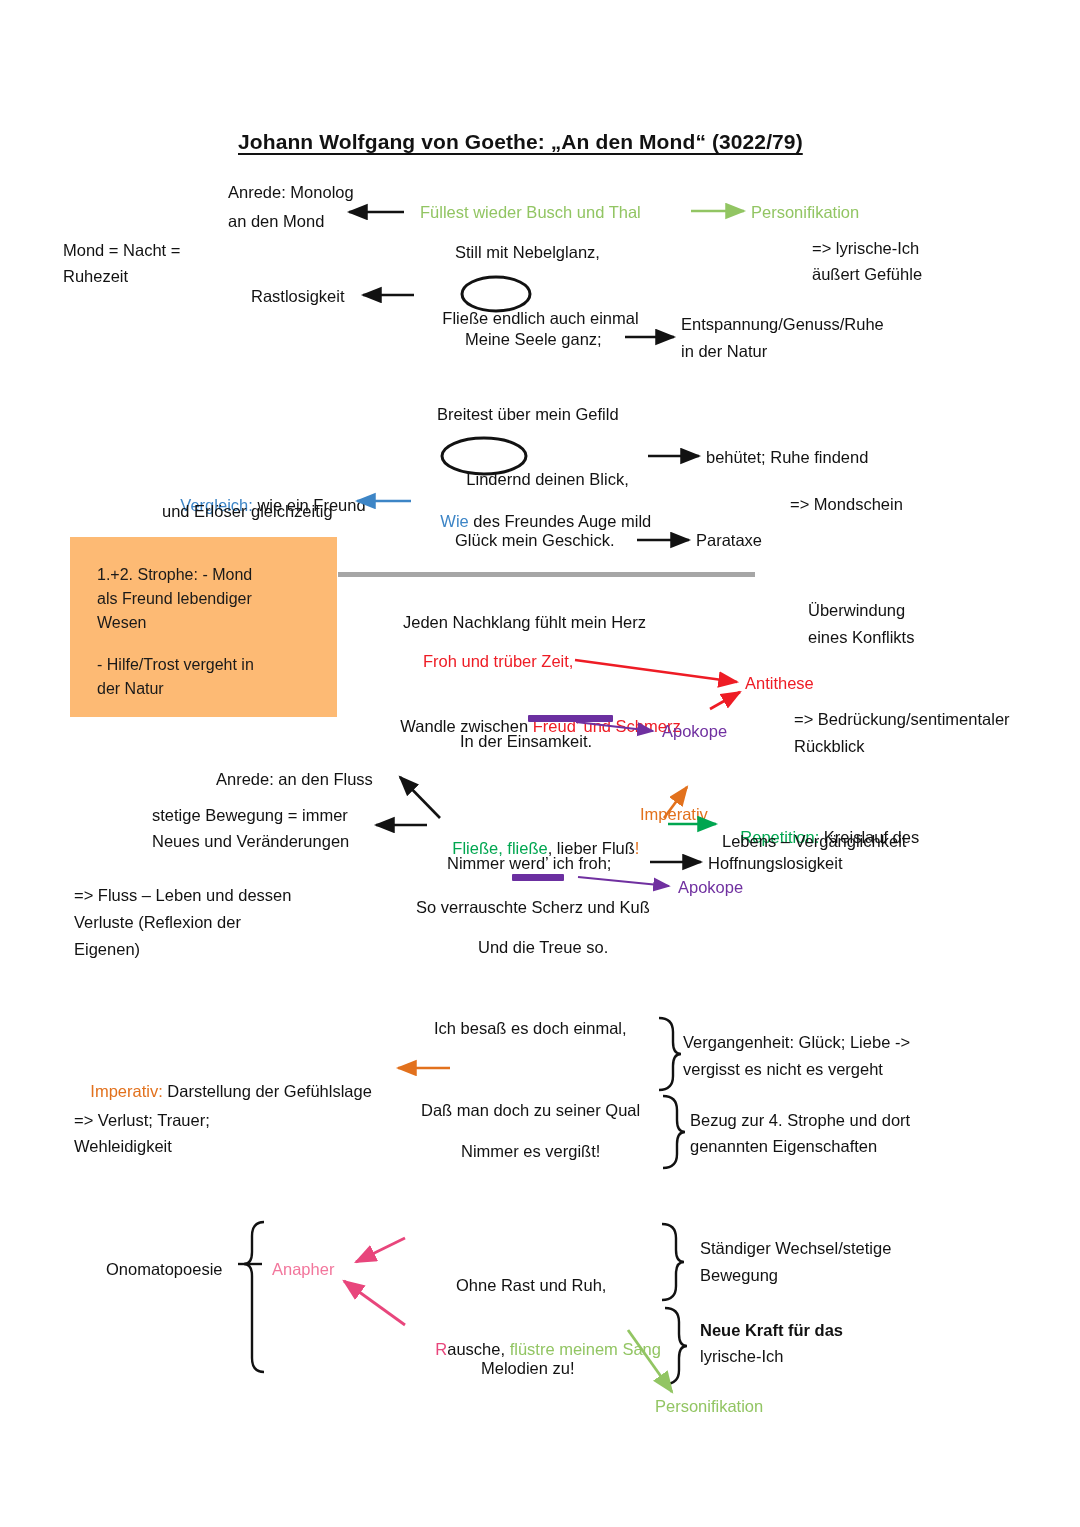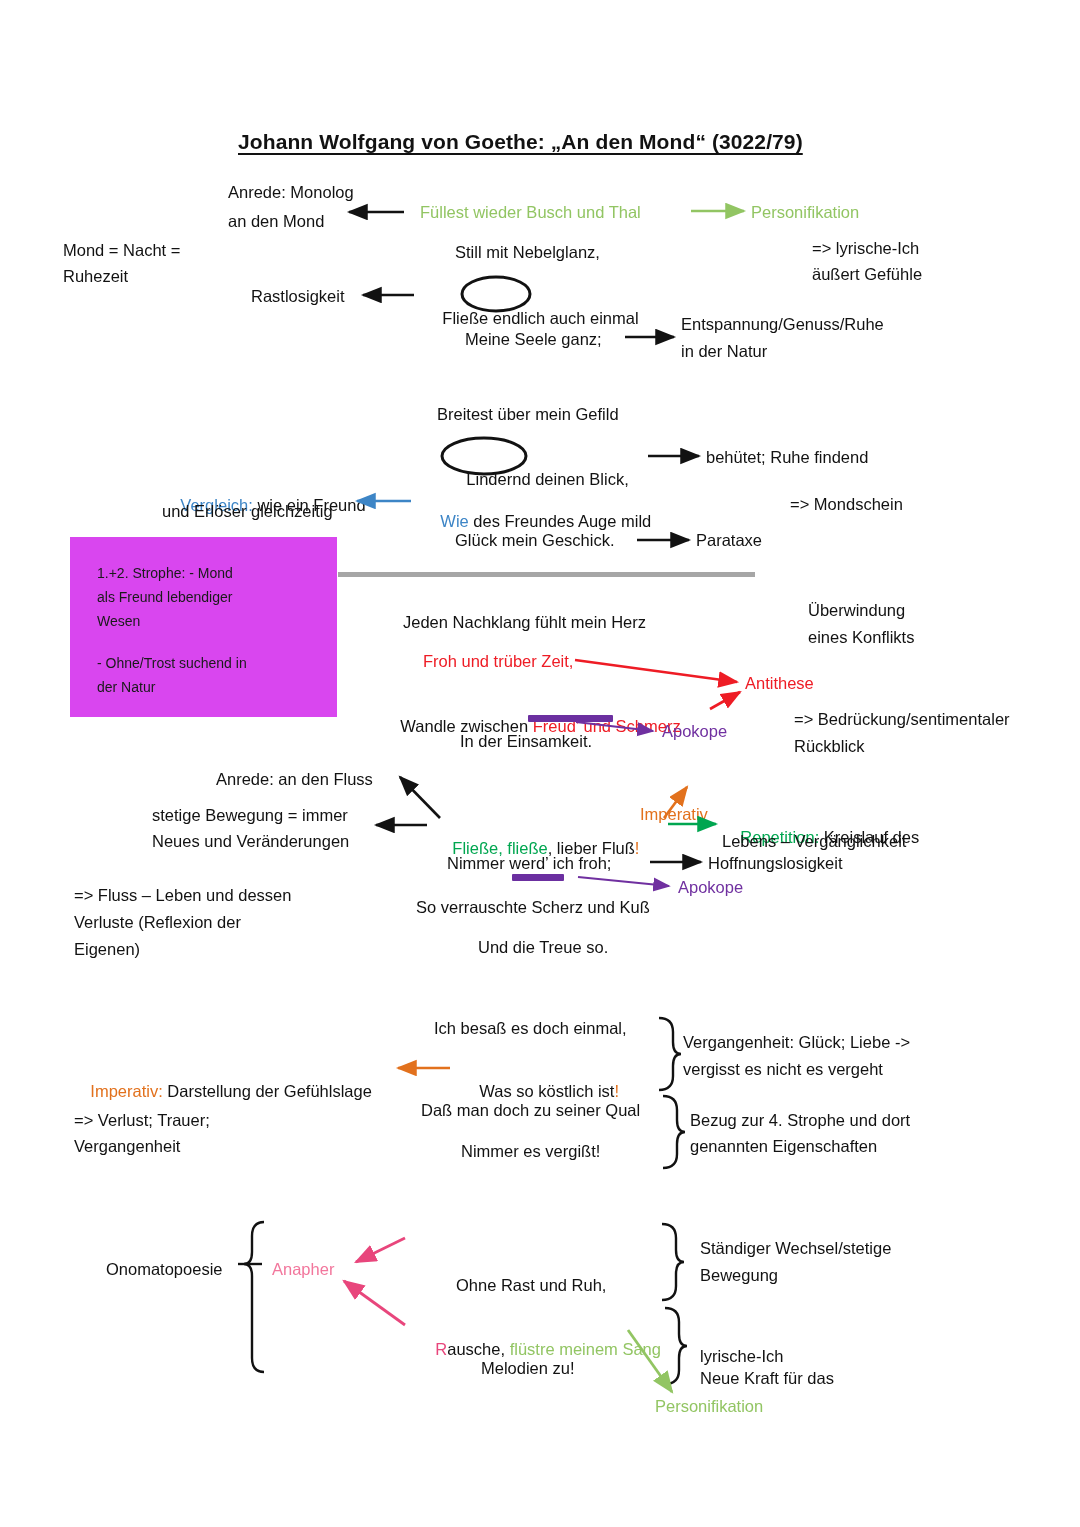--- a/index.html
+++ b/index.html
@@ -17,8 +17,8 @@
   }
   svg.ink{position:absolute;left:0;top:0;width:1080px;height:1527px;overflow:visible;pointer-events:none;}
   .graybox{
-    position:absolute;background:#d946ef;color:#1a1a1a;
-    font-size:14px;line-height:1.45;
+    position:absolute;background:#fdba74;color:#1a1a1a;
+    font-size:16px;line-height:1.45;
   }
   .graybox .ln{position:absolute;white-space:pre;}
   .hr{position:absolute;background:#a6a6a6;}

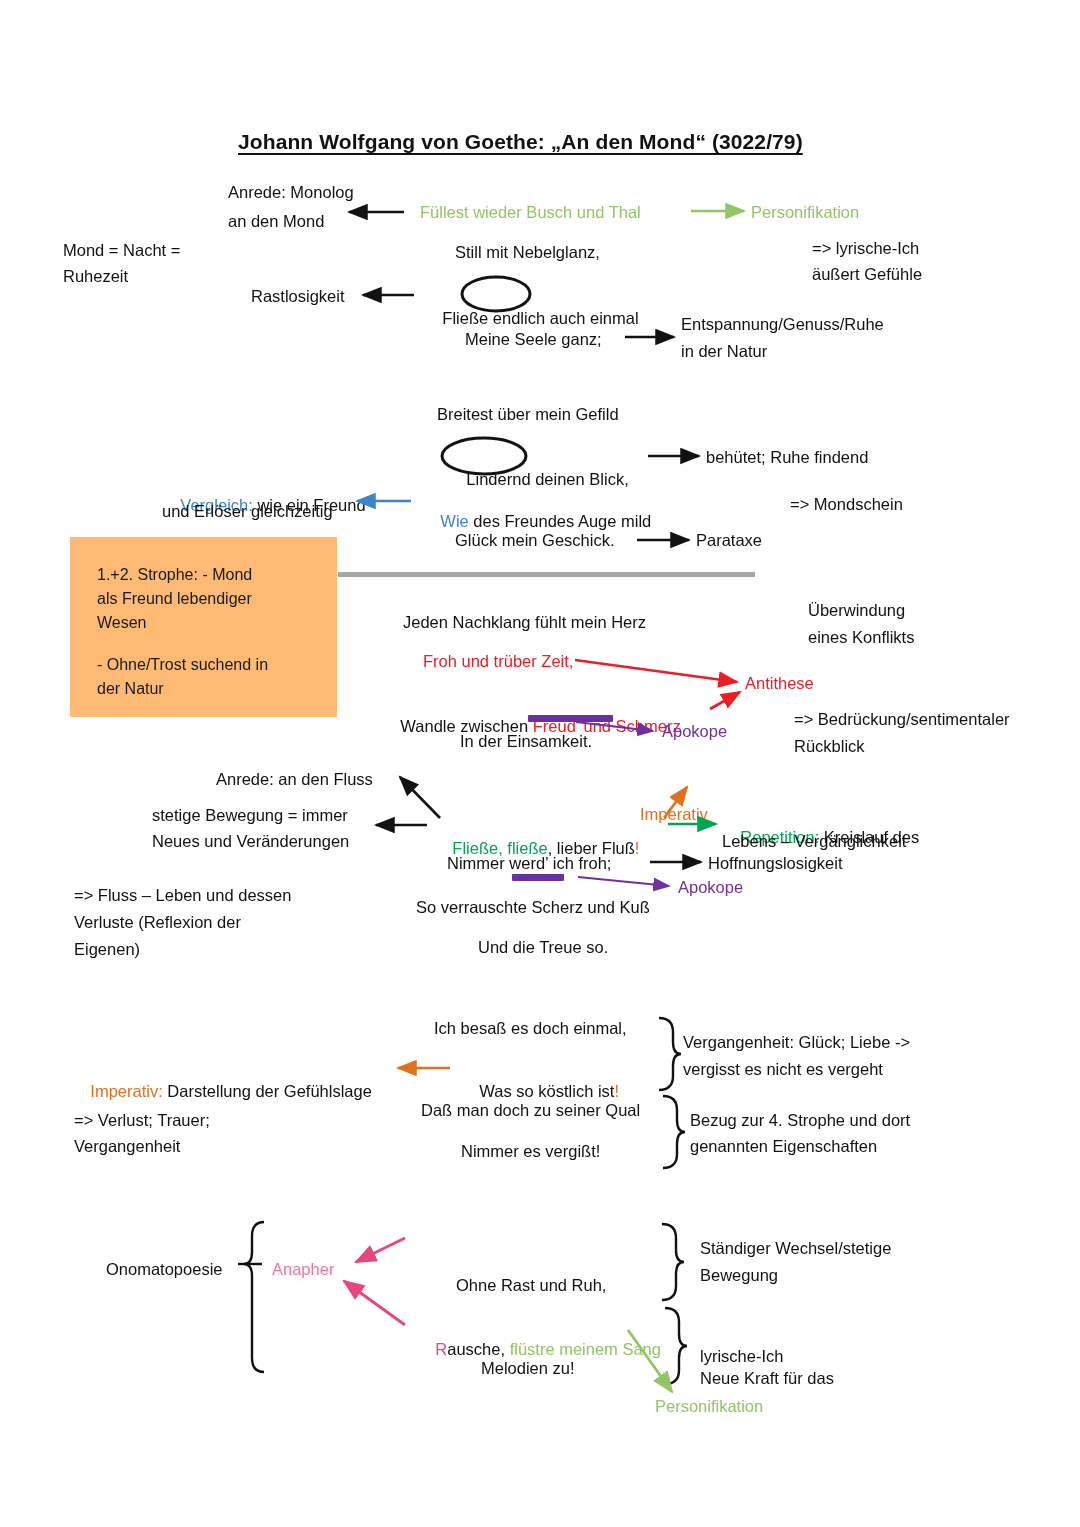--- a/index.html
+++ b/index.html
@@ -87,7 +87,7 @@
     <div class="ln" style="left:27px;top:26px;">1.+2. Strophe: - Mond</div>
     <div class="ln" style="left:27px;top:50px;">als Freund lebendiger</div>
     <div class="ln" style="left:27px;top:74px;">Wesen</div>
-    <div class="ln" style="left:27px;top:116px;">- Ohne/Trost suchend in</div>
+    <div class="ln" style="left:27px;top:116px;">- Hilfe/Trost vergeht in</div>
     <div class="ln" style="left:27px;top:140px;">der Natur</div>
   </div>
   <div class="hr" style="left:338px;top:572px;width:417px;height:5px;"></div>

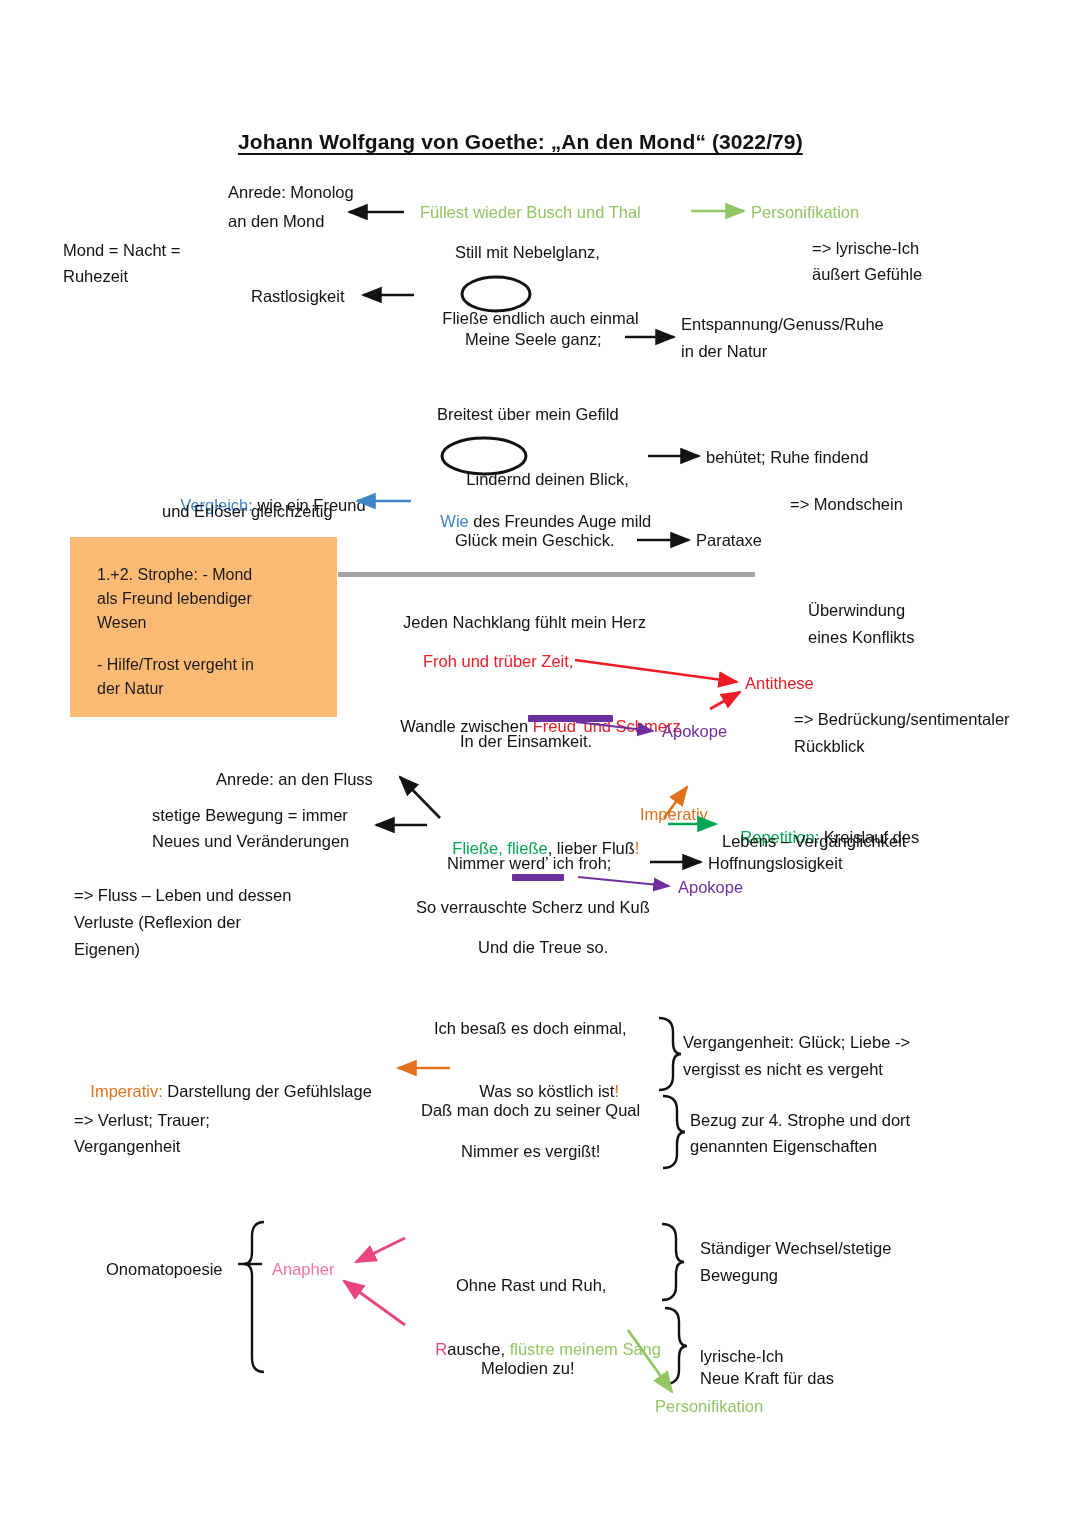--- a/index.html
+++ b/index.html
@@ -145,9 +145,6 @@
     <span class="orange">Imperativ:</span><span> Darstellung der Gefühlslage</span>
   </div>
 
-  <div class="t" style="left:461px;top:1059px;">
-    <span>Was so köstlich ist</span><span class="orange">!</span>
-  </div>
 
   <div class="t" style="left:683px;top:1032px;">Vergangenheit: Glück; Liebe -&gt;</div>
   <div class="t" style="left:683px;top:1059px;">vergisst es nicht es vergeht</div>

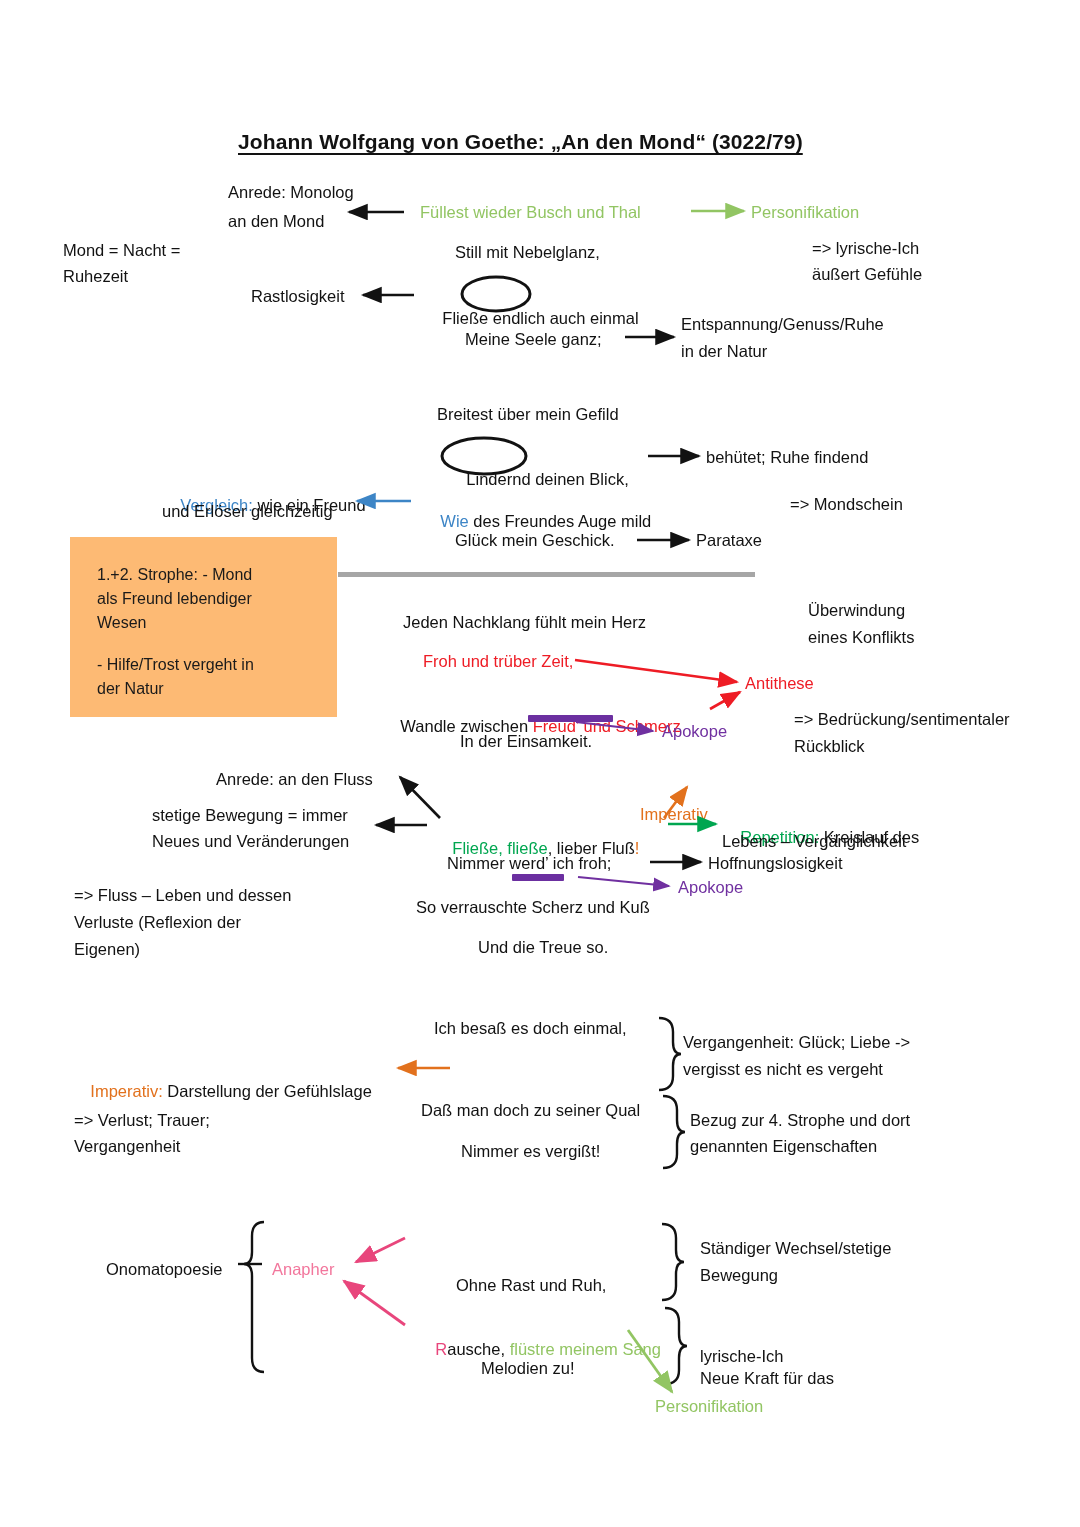--- a/index.html
+++ b/index.html
@@ -153,7 +153,7 @@
   <div class="t" style="left:461px;top:1141px;">Nimmer es vergißt!</div>
 
   <div class="t" style="left:74px;top:1110px;">=&gt; Verlust; Trauer;</div>
-  <div class="t" style="left:74px;top:1136px;">Vergangenheit</div>
+  <div class="t" style="left:74px;top:1136px;">Wehleidigkeit</div>
 
   <div class="t" style="left:690px;top:1110px;">Bezug zur 4. Strophe und dort</div>
   <div class="t" style="left:690px;top:1136px;">genannten Eigenschaften</div>

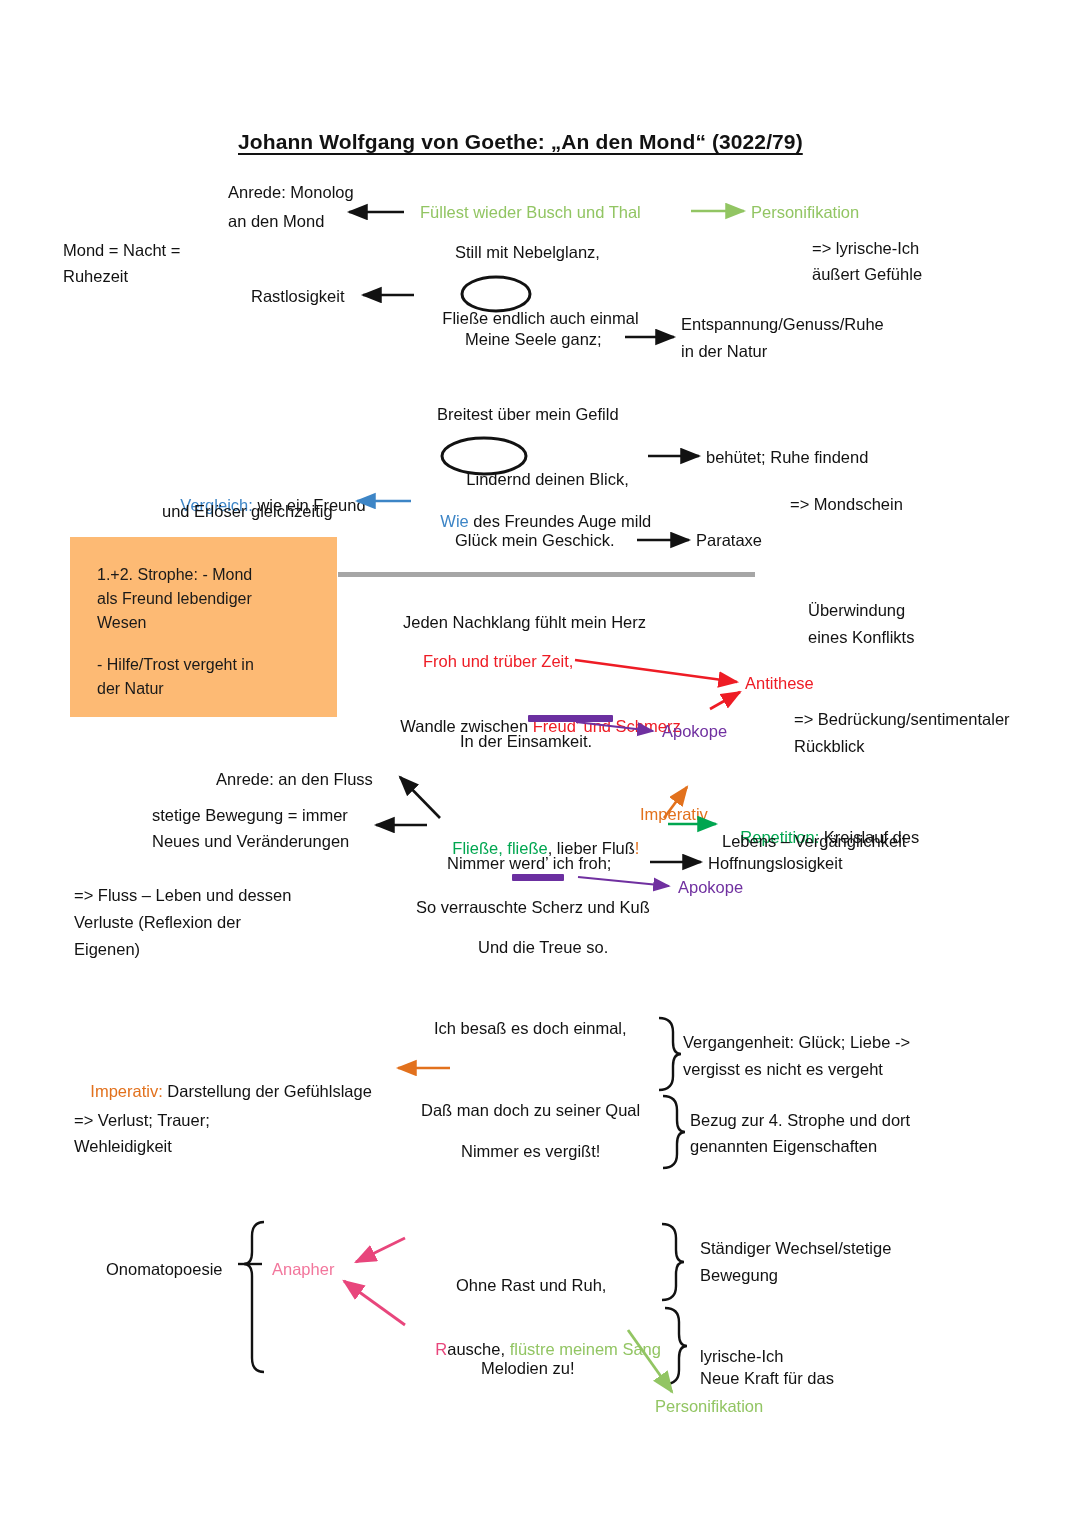--- a/index.html
+++ b/index.html
@@ -171,7 +171,7 @@
   <div class="t" style="left:700px;top:1238px;">Ständiger Wechsel/stetige</div>
   <div class="t" style="left:700px;top:1265px;">Bewegung</div>
 
-  <div class="t" style="left:700px;top:1368px;">Neue Kraft für das</div>
+  <div class="t" style="left:700px;top:1320px;font-weight:bold;">Neue Kraft für das</div>
   <div class="t" style="left:700px;top:1346px;">lyrische-Ich</div>
 
   <div class="t green" style="left:655px;top:1396px;">Personifikation</div>

